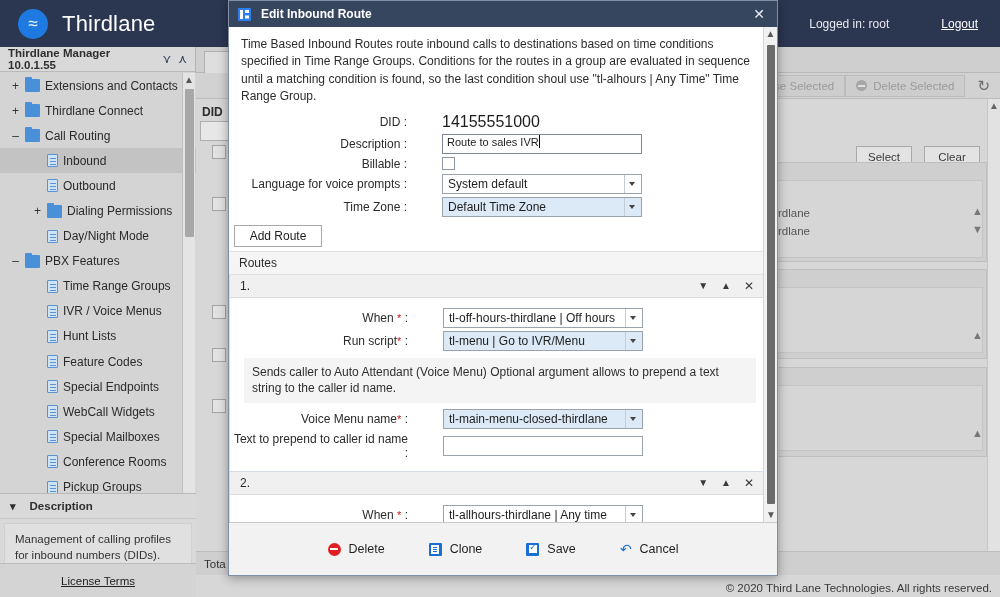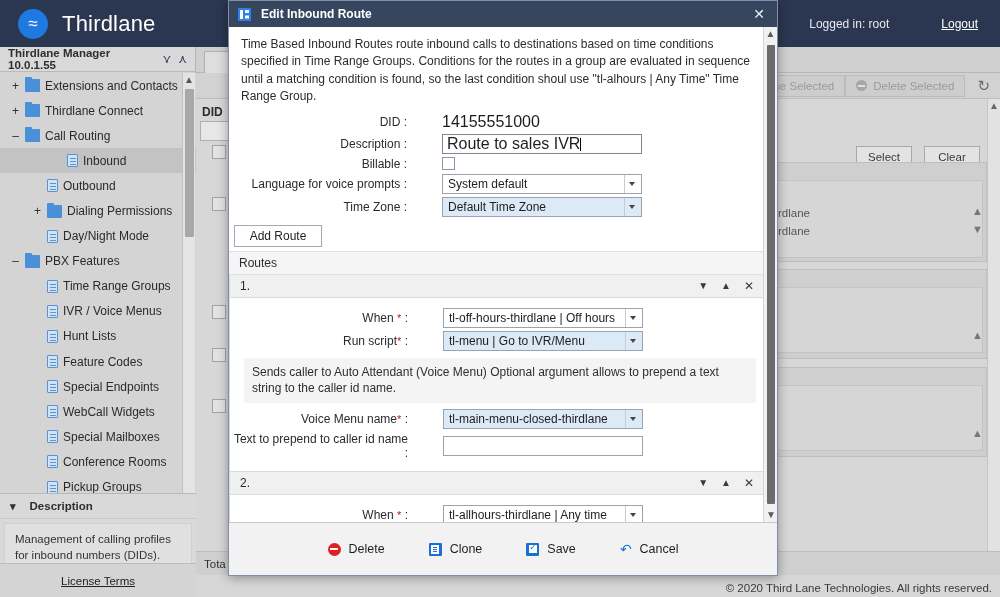--- a/index.html
+++ b/index.html
@@ -230,7 +230,7 @@
   .fval { font-size: 16px; color: #1d1d1d; }
   .inp {
     height: 20px; border: 1px solid #9aa2ad; background: #fff;
-    font-size: 16px; color: #1d1d1d; padding: 0 4px;
+    font-size: 11px; color: #1d1d1d; padding: 0 4px;
     font-family: "Liberation Sans", sans-serif;
   }
   .inp.focused { border-color: #7b8794; }

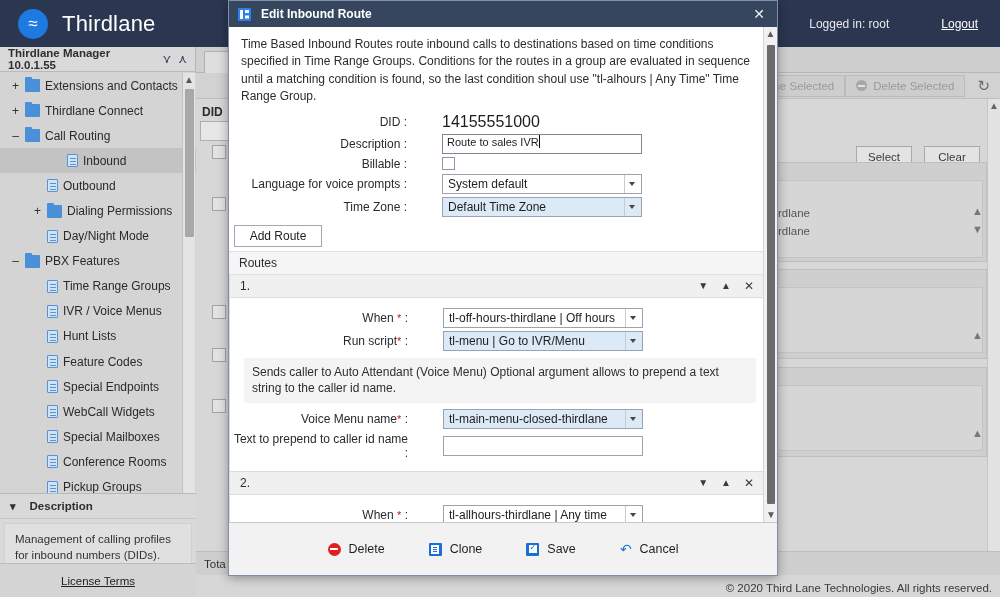--- a/index.html
+++ b/index.html
@@ -353,7 +353,7 @@
           <span class="tico folder" style="margin-left: 4px;"></span>
           <span>Call Routing</span>
         </div>
-        <div class="tree-row selected" style="padding-left: 52px;">
+        <div class="tree-row selected" style="padding-left: 32px;">
           <span class="twisty"></span>
           <span class="tico file" style="margin-left: 4px;"></span>
           <span>Inbound</span>

